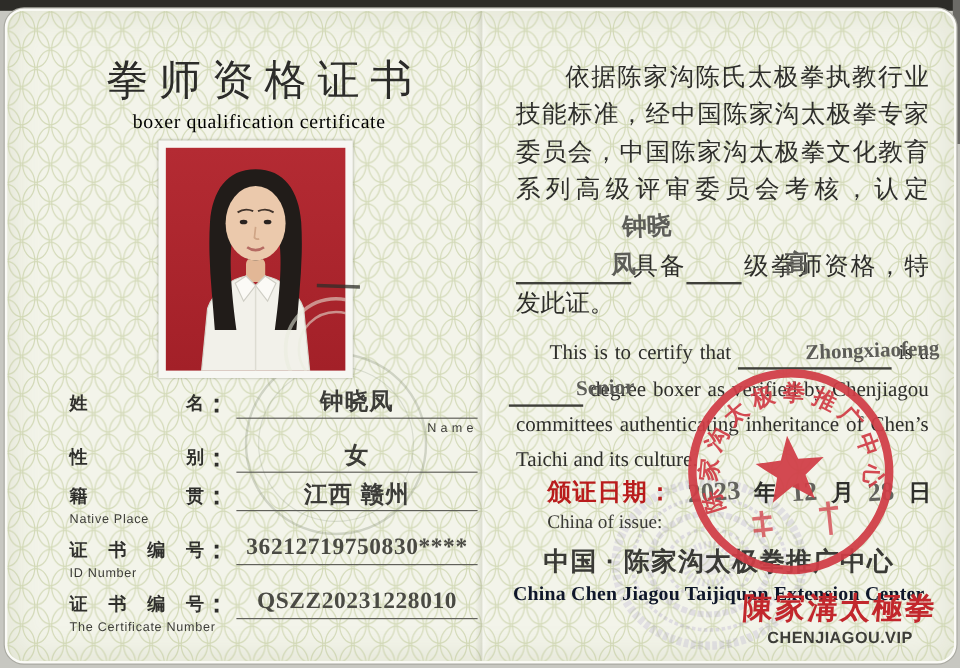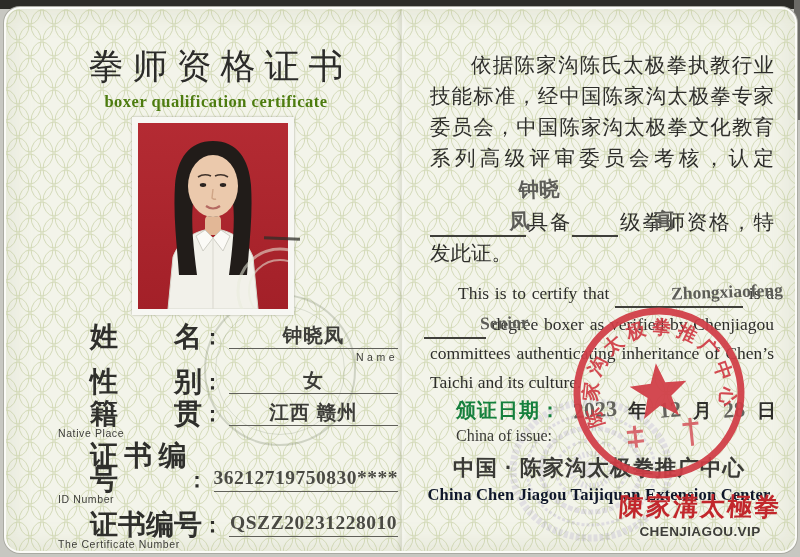--- a/index.html
+++ b/index.html
@@ -32,7 +32,7 @@
     text-indent:9px;font-family:"Liberation Serif",serif;
   }
   .title-en{
-    font-size:16.5px;font-weight:bold;color:#4d7c0f;margin-top:2px;
+    font-size:16.5px;font-weight:normal;color:#000000;margin-top:2px;
     font-family:"Liberation Serif",serif;letter-spacing:.5px;
   }
   .photo-frame{

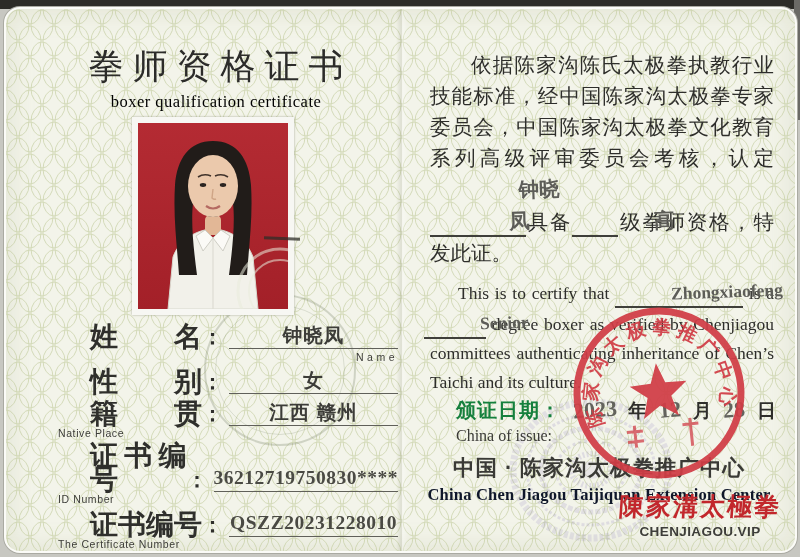--- a/index.html
+++ b/index.html
@@ -45,8 +45,8 @@
   .frow{margin-bottom:4.5px;}
   .frow-main{display:flex;align-items:flex-end;}
   .flabel{
-    width:112px;font-size:28px;font-weight:bold;color:#2f2f2c;
-    text-align:justify;text-align-last:justify;line-height:24px;margin-left:32px;
+    width:112px;font-size:15px;font-weight:bold;color:#2f2f2c;
+    text-align:justify;text-align-last:justify;line-height:24px;
   }
   .fcolon{font-size:21px;font-weight:bold;color:#2f2f2c;line-height:24px;}
   .fvalue{

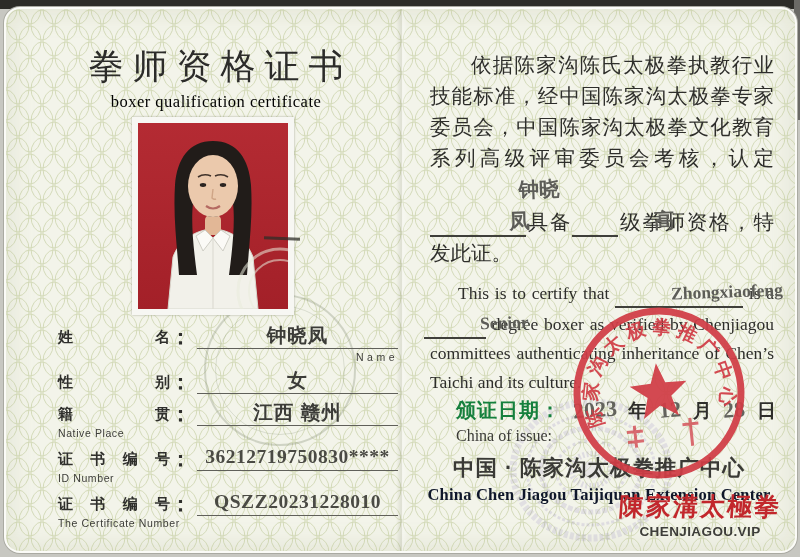--- a/index.html
+++ b/index.html
@@ -92,7 +92,7 @@
   }
   .issue{position:absolute;left:32px;right:4px;top:388px;}
   .issue-main{display:flex;align-items:baseline;}
-  .issue-zh{font-size:20px;font-weight:bold;color:#15803d;letter-spacing:1px;}
+  .issue-zh{font-size:20px;font-weight:bold;color:#b91c1c;letter-spacing:1px;}
   .issue-en{font-family:"Liberation Serif",serif;font-size:16px;color:#3a3a36;margin-top:3px;}
   .dnum{
     font-family:"Liberation Serif",serif;font-size:22px;font-weight:bold;color:#63635d;

